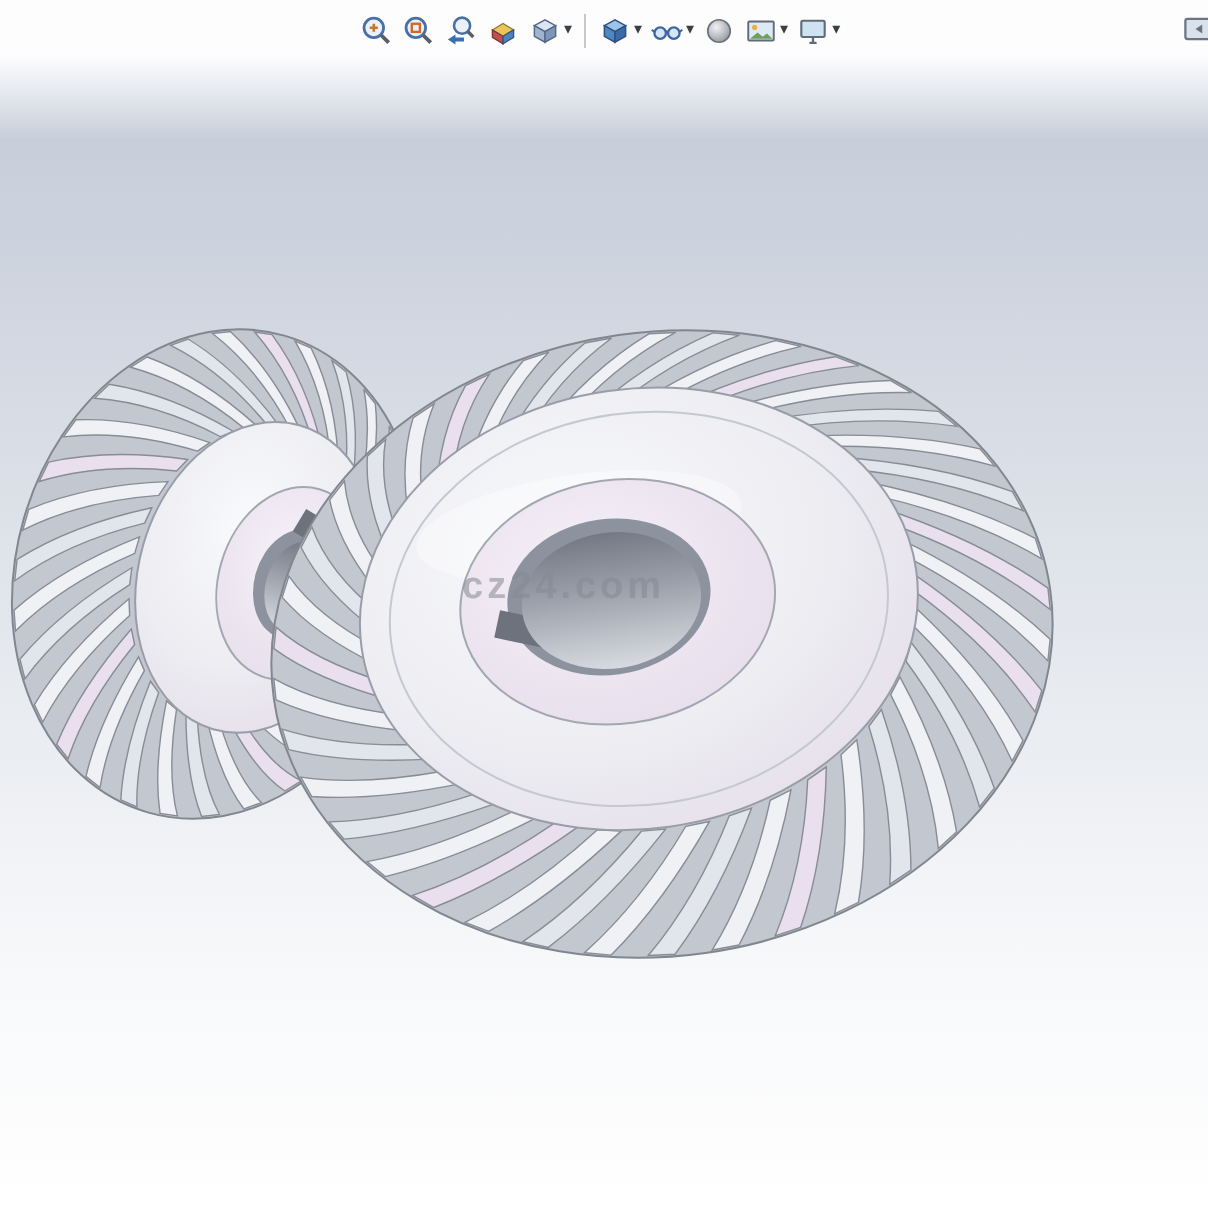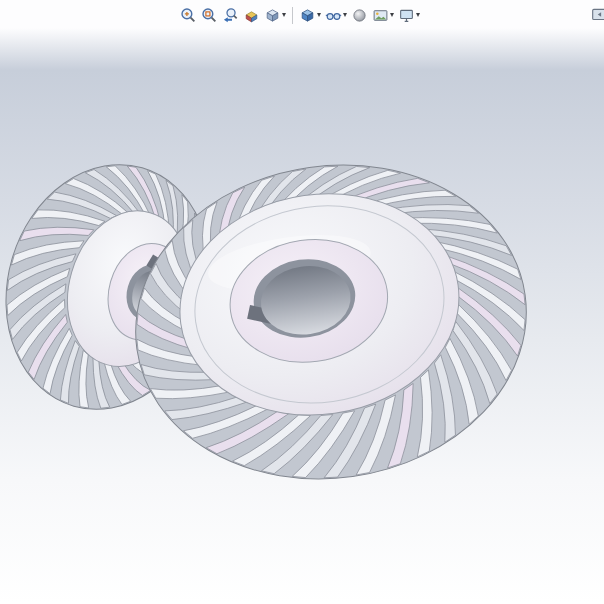--- a/index.html
+++ b/index.html
@@ -131,6 +131,7 @@
       </g>
     </svg>
 
+  <div class="watermark">cz24.com</div>
 
   <div class="toolbar">
 

